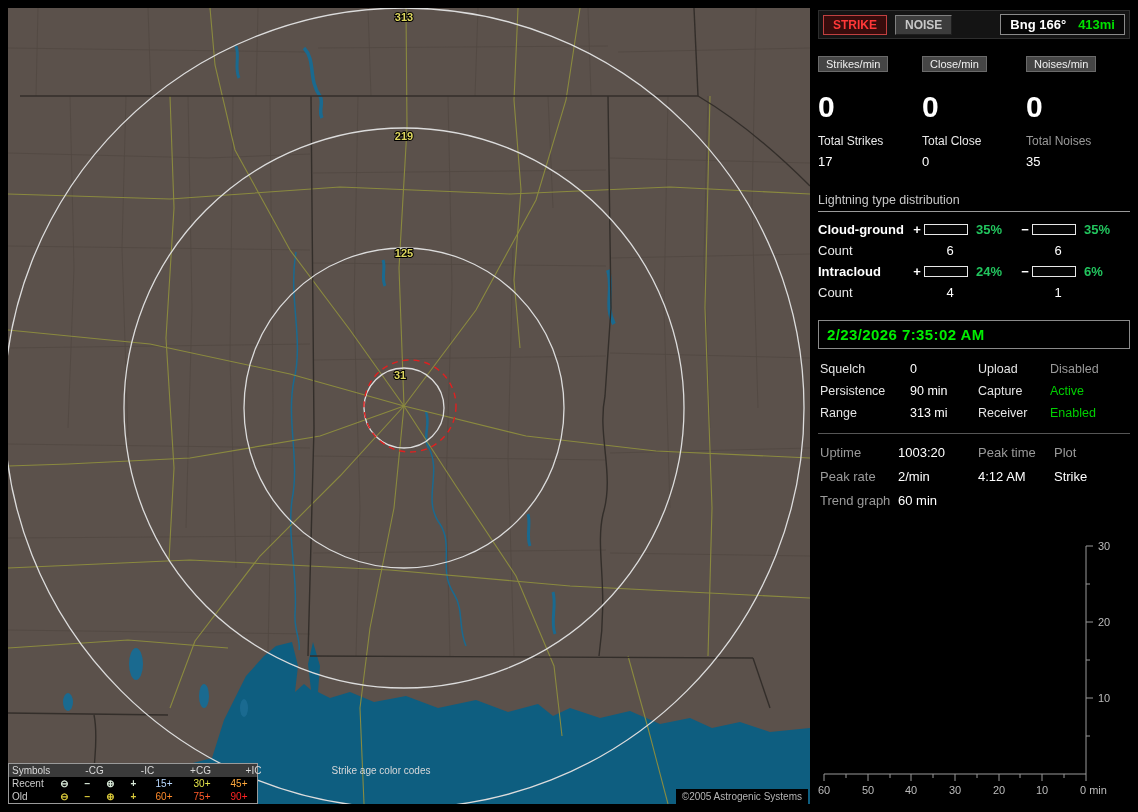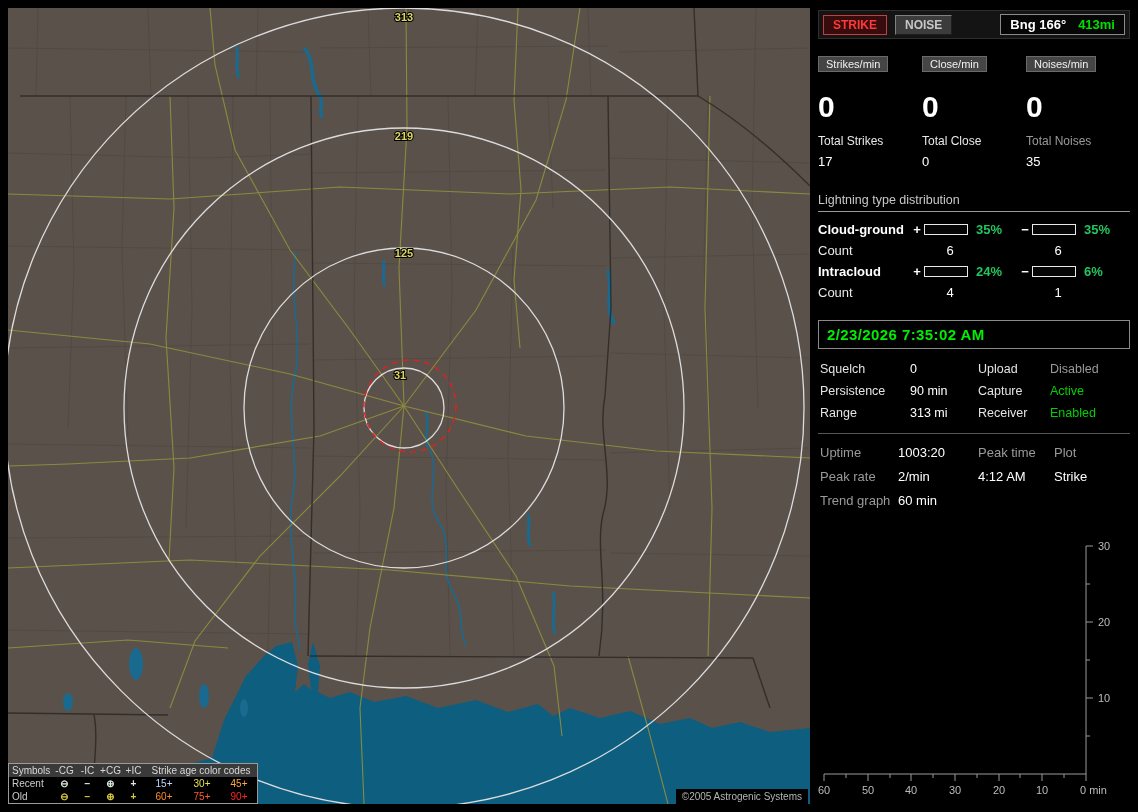--- a/index.html
+++ b/index.html
@@ -12,7 +12,7 @@
 
   .legend { position:absolute; left:0; bottom:0; width:250px; background:#000; border:1px solid #9a9a9a; font-size:10px; color:#cccccc; }
   .lg-row { display:grid; grid-template-columns:44px 23px 23px 23px 23px 38px 38px 36px; align-items:center; height:13px; }
-  .lg-head { background:#3a3a3a; color:#d8d8d8; }
+  .lg-head { background:#3a3a3a; color:#d8d8d8;gap:30px; }
   .lg-c { text-align:center; white-space:nowrap; }
   .lg-c.lbl { text-align:left; padding-left:3px; }
   .lg-age { grid-column:6 / 9; text-align:center; white-space:nowrap; }

